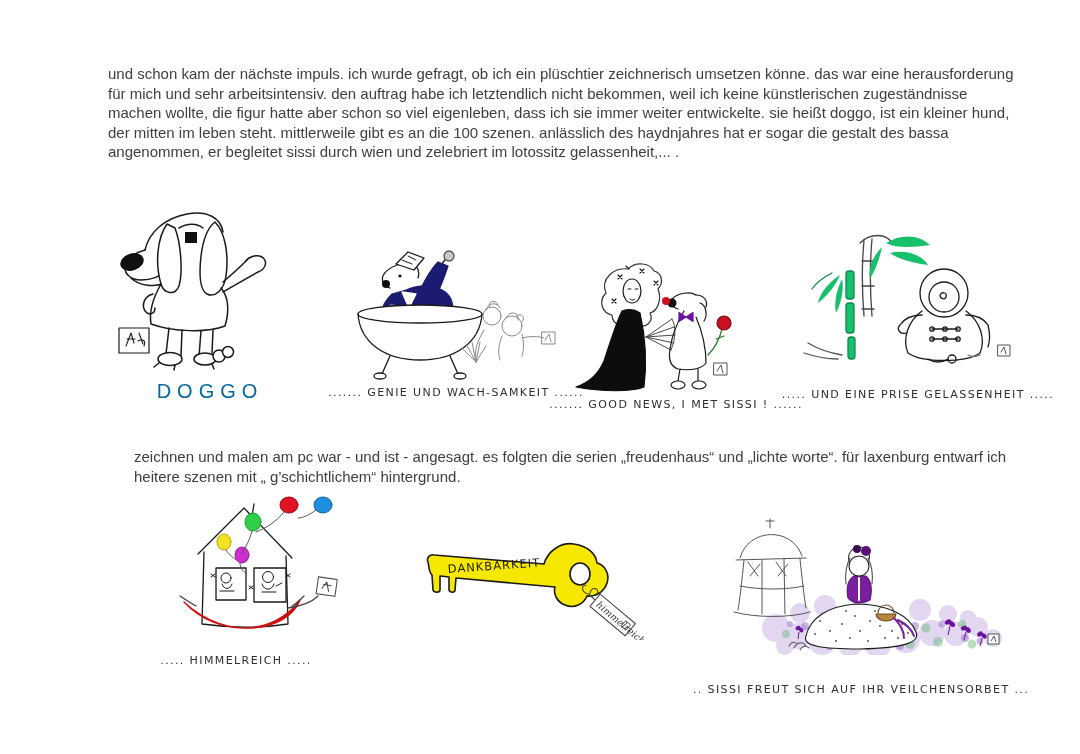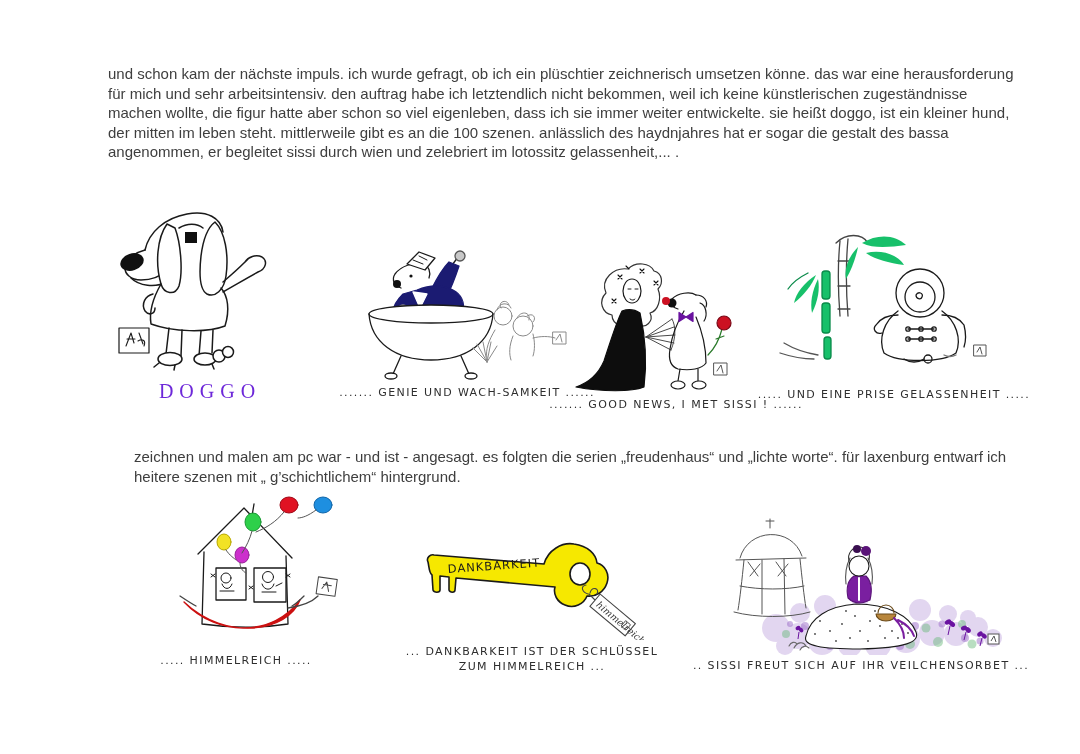--- a/index.html
+++ b/index.html
@@ -20,8 +20,8 @@
     color:#2e2e2e; white-space:nowrap; text-align:center; margin-top:4px;
   }
   .caption-doggo {
-    font-family:Liberation Serif, serif; font-size:20px; letter-spacing:6px;
-    color:#6d28d9; margin-top:2px;
+    font-family:Liberation Sans, sans-serif; font-size:20px; letter-spacing:6px;
+    color:#0369a1; margin-top:2px;
   }
   .caption-2line { line-height:15px; }
 </style>

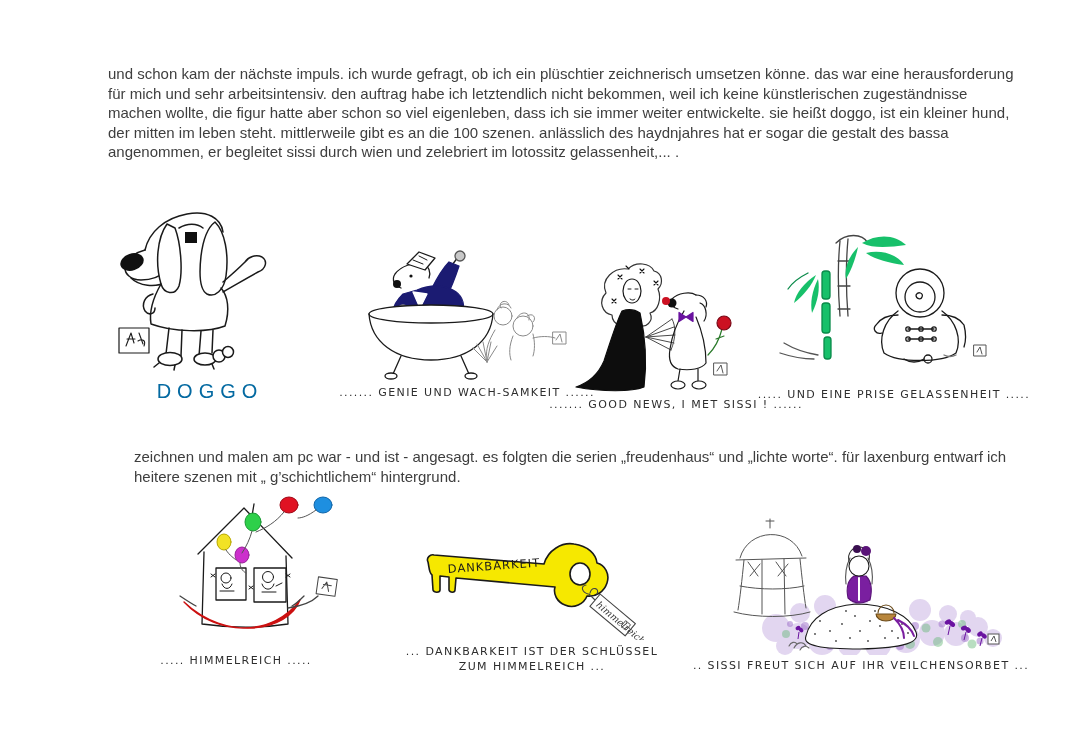--- a/index.html
+++ b/index.html
@@ -61,7 +61,7 @@
     <figcaption class="caption-doggo">DOGGO</figcaption>
   </figure>
 
-  <figure class="fig" style="left:367px; top:250px; width:200px; margin:0;">
+  <figure class="fig" style="left:356px; top:250px; width:200px; margin:0;">
     <svg width="200" height="132" viewBox="0 0 200 132">
       <g stroke="#1a1a1a" stroke-width="1.3" fill="none" stroke-linecap="round" stroke-linejoin="round">
         <path d="M80,22 L91,7"></path>

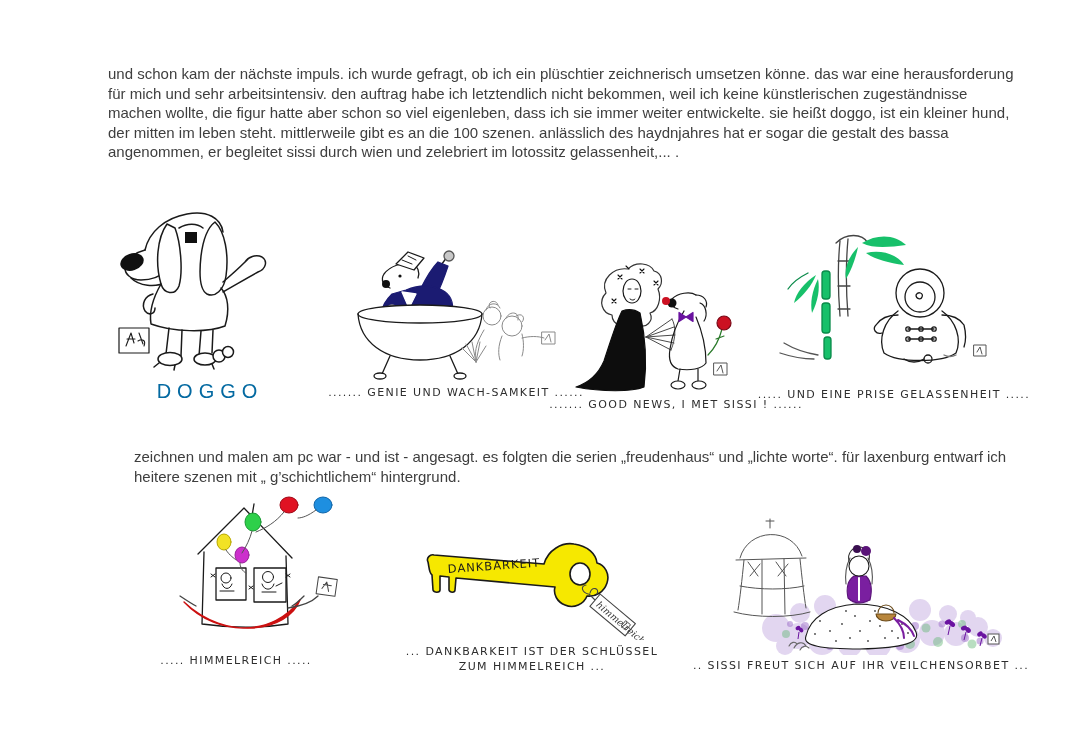--- a/index.html
+++ b/index.html
@@ -131,7 +131,7 @@
     <figcaption class="caption">....... GOOD NEWS, I MET SISSI ! ......</figcaption>
   </figure>
 
-  <figure class="fig" style="left:778px; top:230px; width:232px; margin:0;">
+  <figure class="fig" style="left:802px; top:230px; width:232px; margin:0;">
     <svg width="232" height="154" viewBox="0 0 232 152">
       <g stroke="#1a1a1a" stroke-width="1.3" fill="none" stroke-linecap="round" stroke-linejoin="round">
         <g>

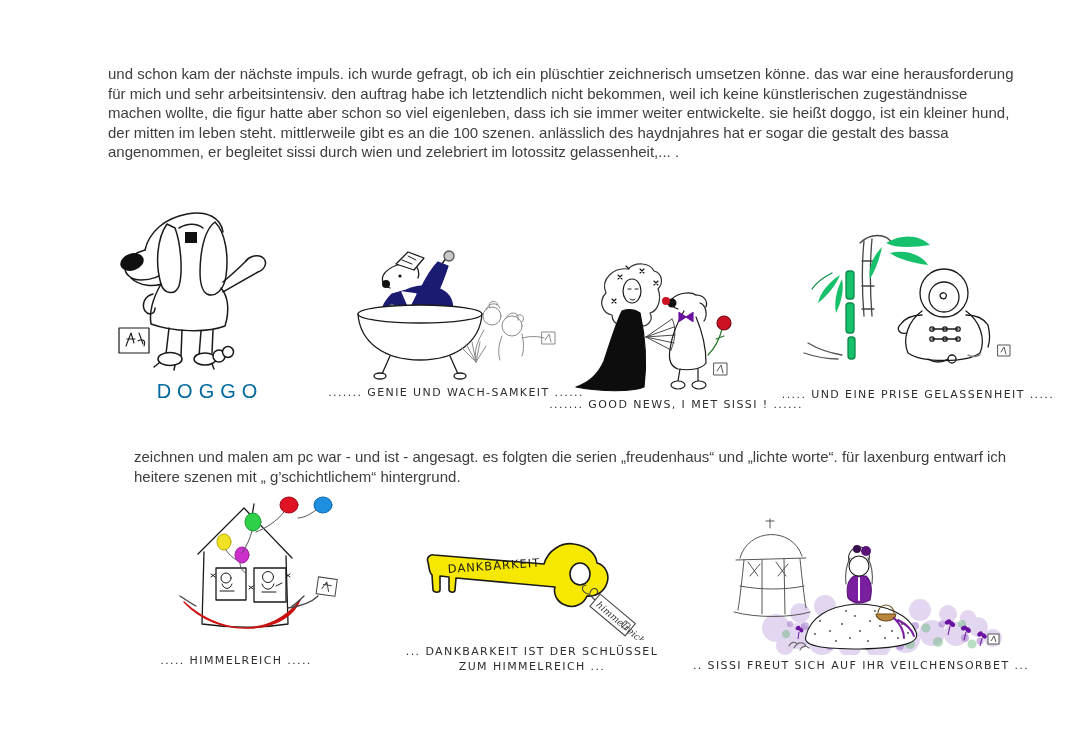--- a/index.html
+++ b/index.html
@@ -234,10 +234,6 @@
         </g>
       </g>
     </svg>
-    <figcaption class="caption caption-2line">
-      <div>... DANKBARKEIT IST DER SCHLÜSSEL</div>
-      <div>ZUM HIMMELREICH ...</div>
-    </figcaption>
   </figure>
 
   <figure class="fig" style="left:710px; top:505px; width:302px; margin:0;">

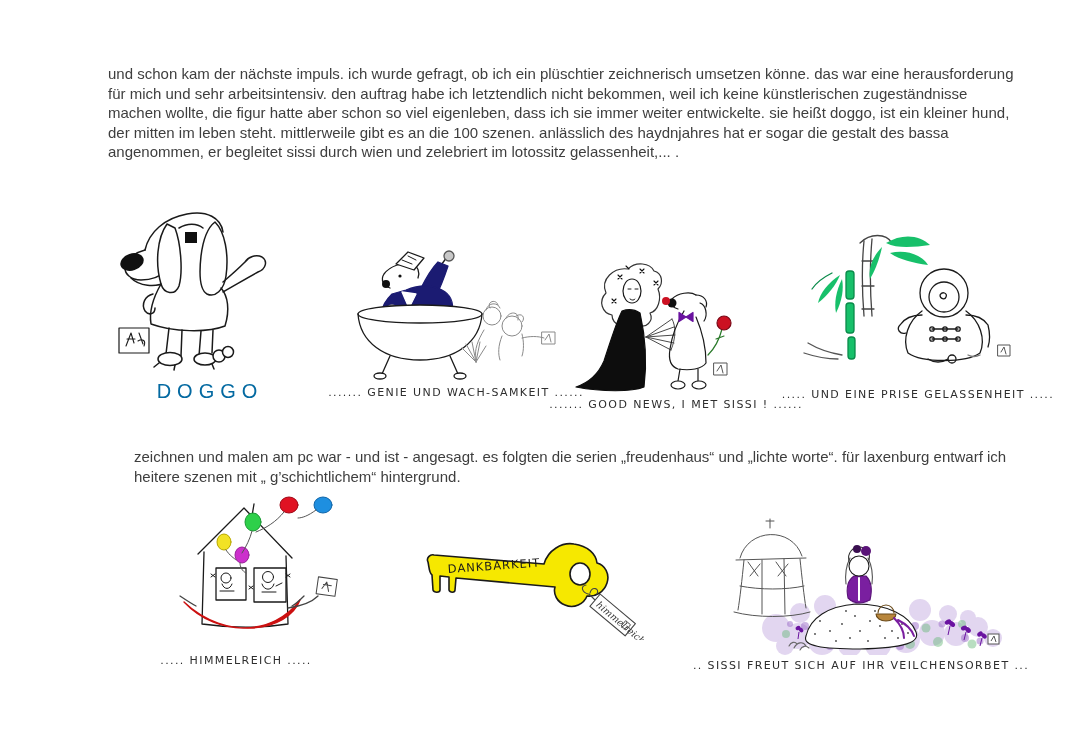--- a/index.html
+++ b/index.html
@@ -236,7 +236,7 @@
     </svg>
   </figure>
 
-  <figure class="fig" style="left:710px; top:505px; width:302px; margin:0;">
+  <figure class="fig" style="left:710px; top:505px; width:302px; margin:0;gap:24px;">
     <svg width="302" height="150" viewBox="0 0 302 148">
       <g stroke="none">
         <g fill="#b494d8" opacity="0.38">

